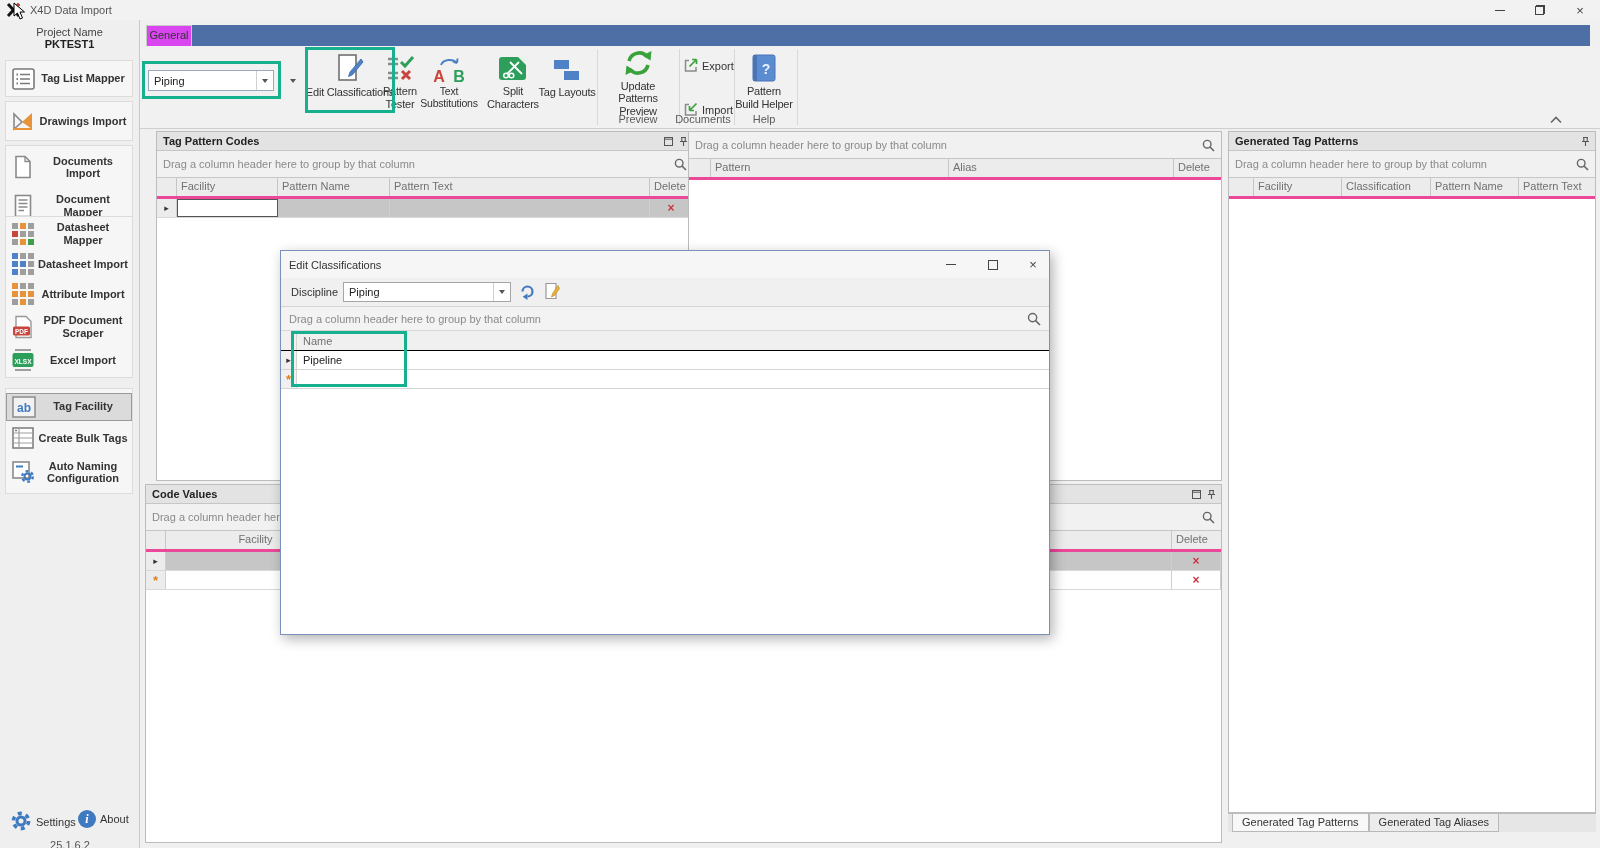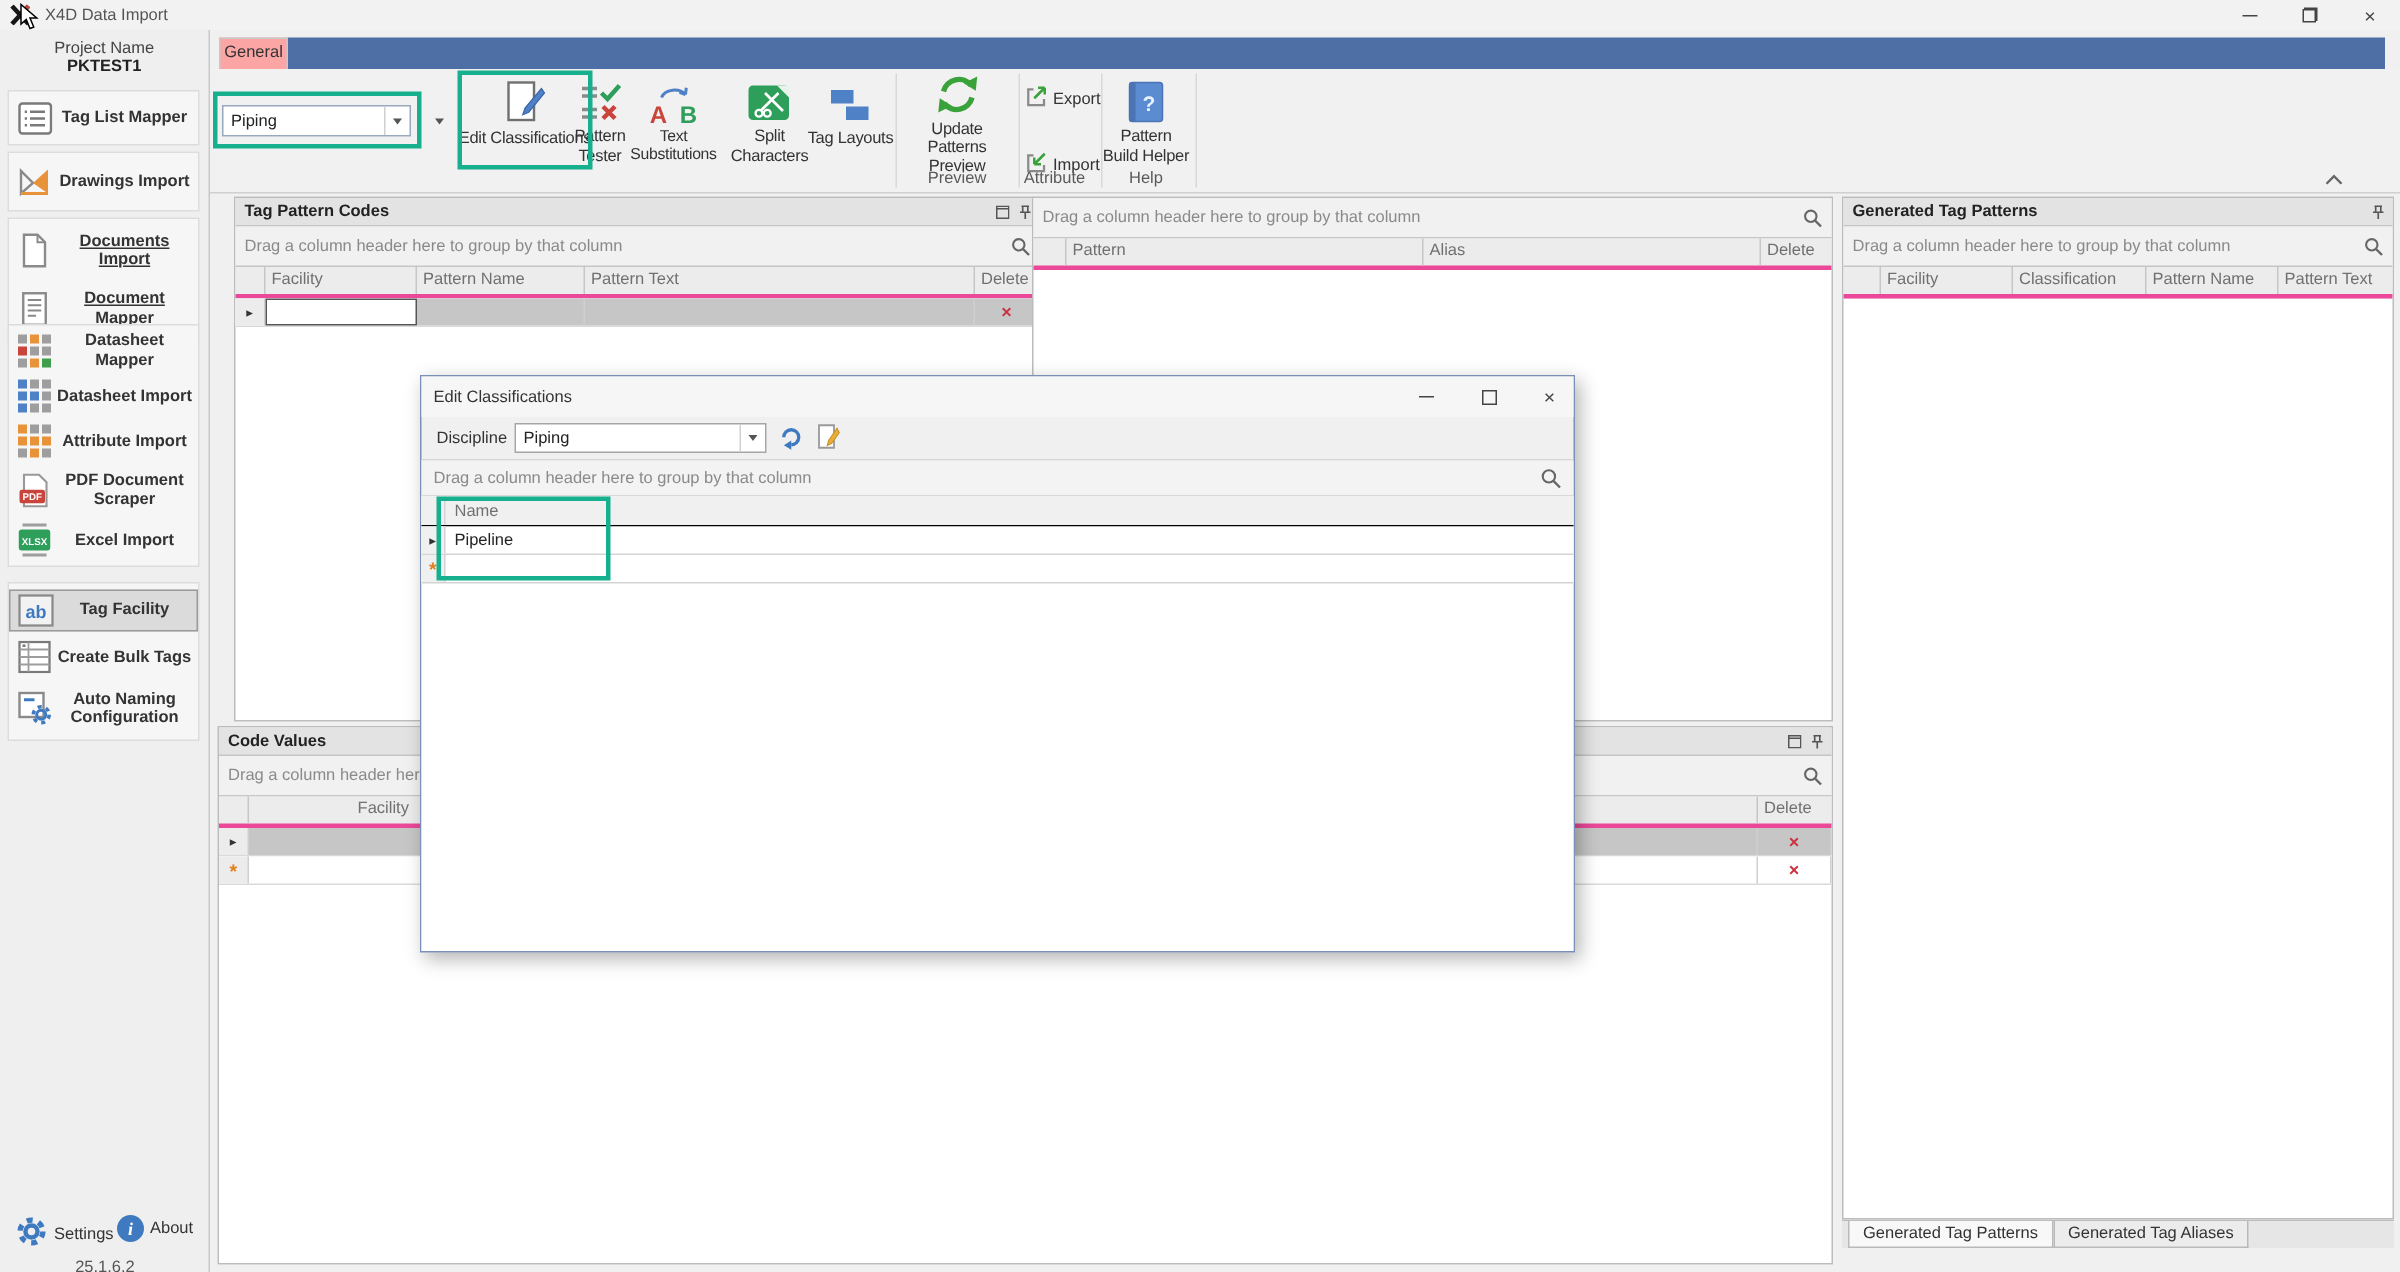--- a/index.html
+++ b/index.html
@@ -35,7 +35,7 @@
   #version{position:absolute;top:37px;width:140px;text-align:center;color:#555;}
 
   
-  #tab-general{position:absolute;left:146px;top:25px;width:46px;height:21px;background:#fca5a5;border:1px solid #c8c8c8;border-bottom:none;box-sizing:border-box;text-align:center;line-height:19px;color:#333;z-index:2;}
+  #tab-general{position:absolute;left:146px;top:25px;width:46px;height:21px;background:#d946ef;border:1px solid #c8c8c8;border-bottom:none;box-sizing:border-box;text-align:center;line-height:19px;color:#333;z-index:2;}
   #blue-bar{position:absolute;left:192px;top:25px;width:1398px;height:21px;background:#4e6fa5;}
   #ribbon{position:absolute;left:140px;top:46px;width:1460px;height:83px;background:#f1f1f1;border-bottom:1px solid #cfcfcf;box-sizing:border-box;}
   .combo{position:absolute;height:21px;background:#fff;border:1px solid #99a8bd;box-sizing:border-box;display:flex;align-items:center;}

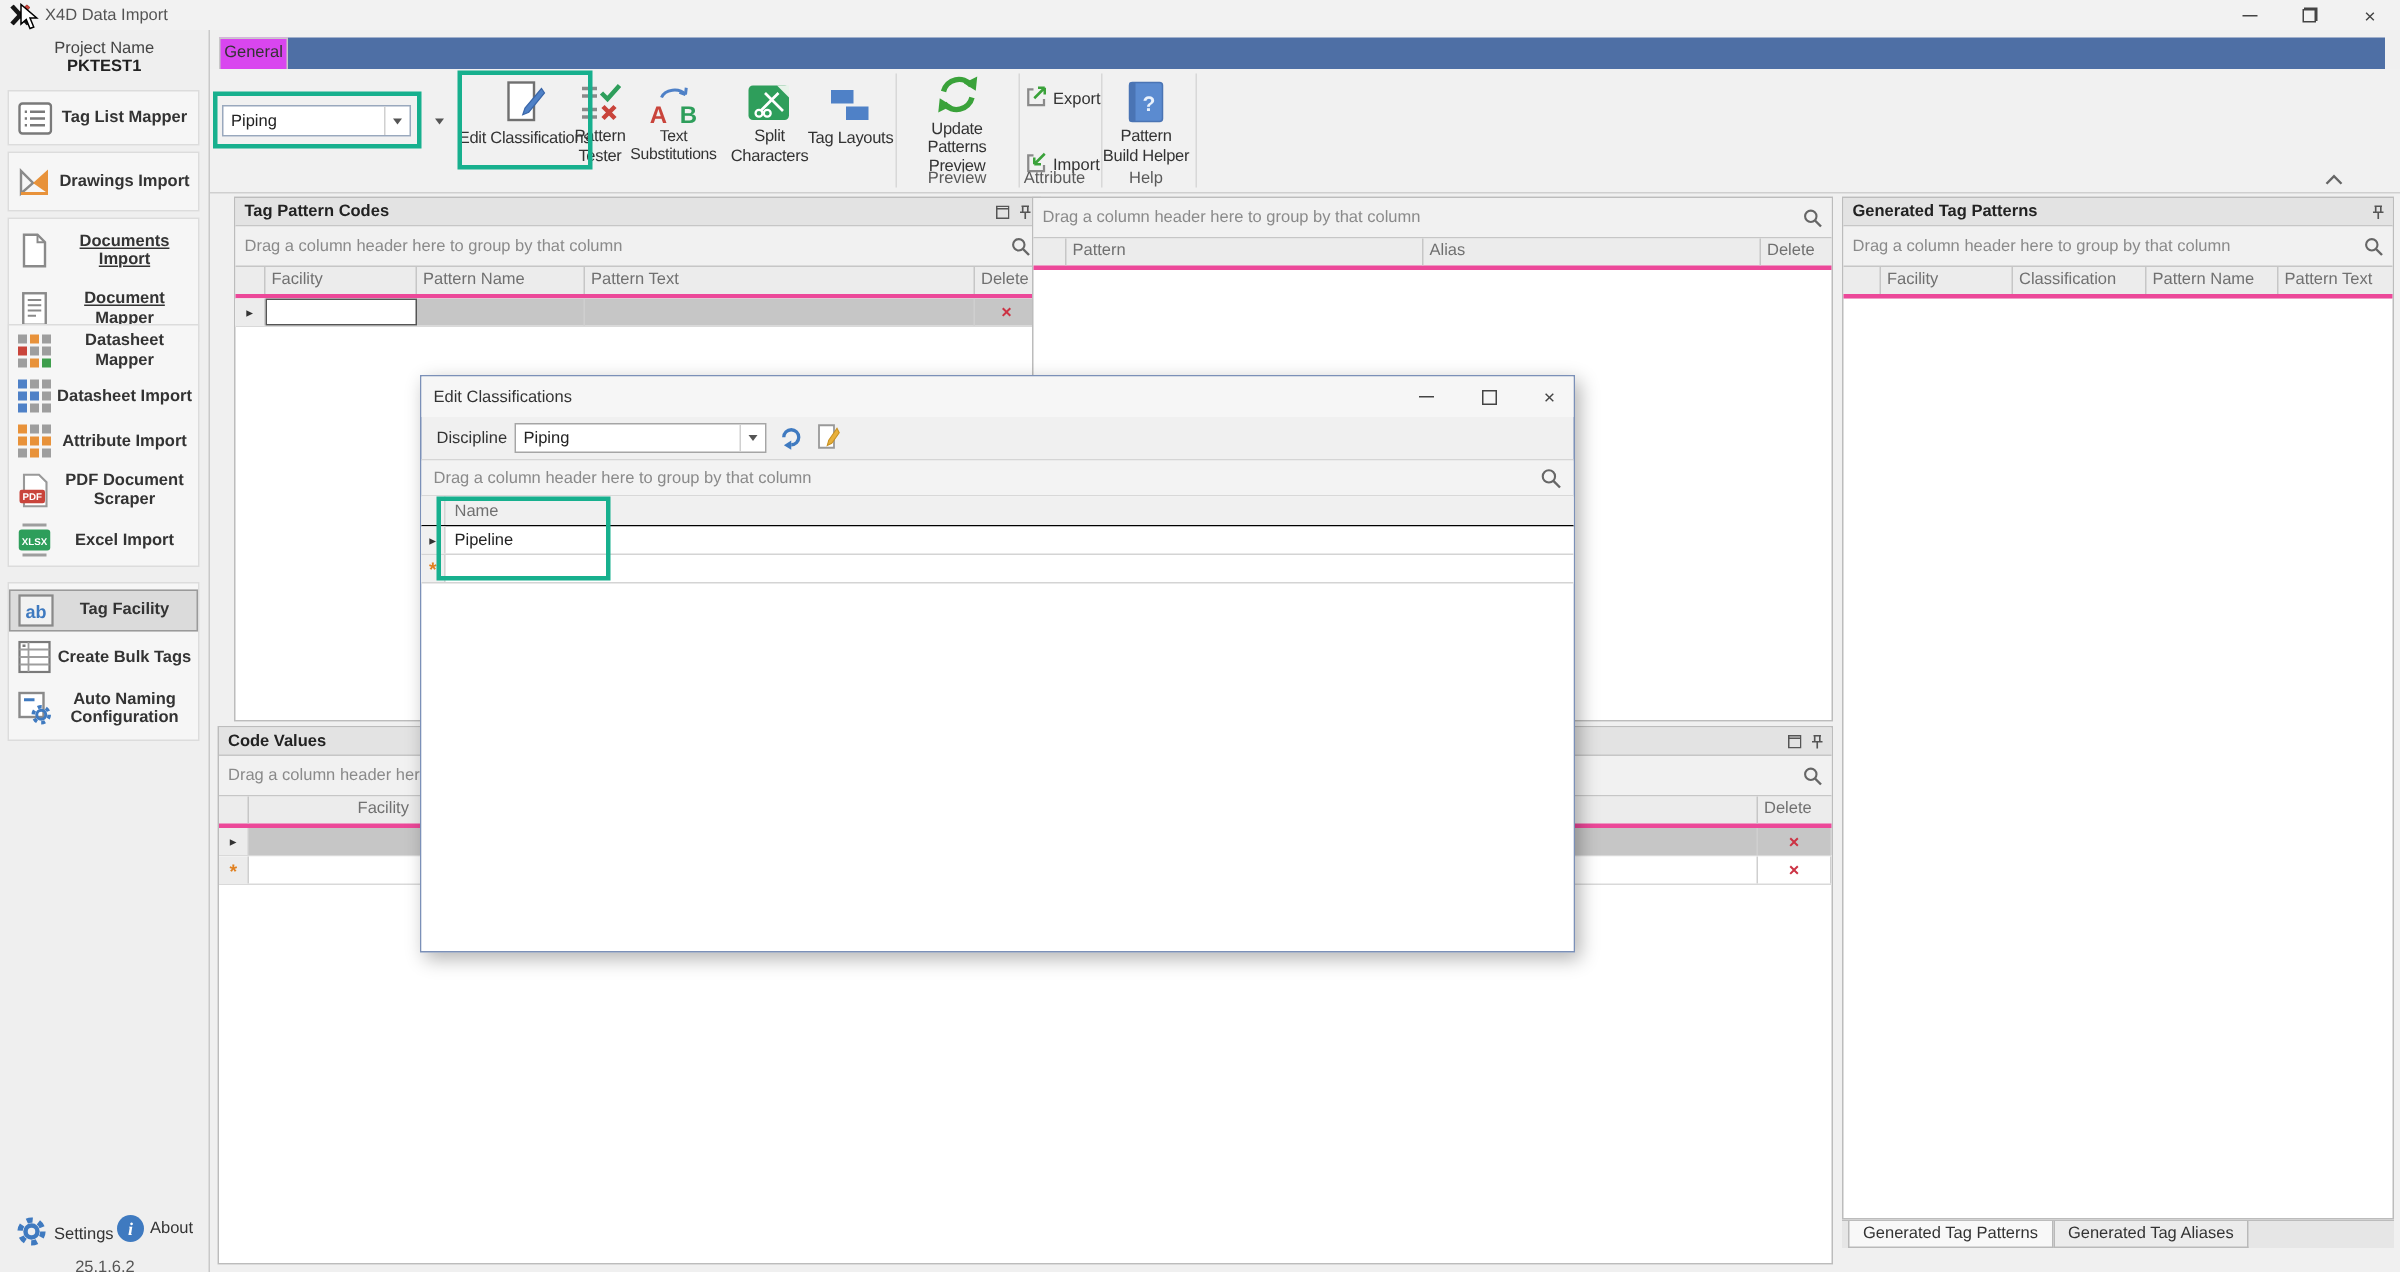--- a/index.html
+++ b/index.html
@@ -418,7 +418,7 @@
   <div class="rb-sep" style="left:657px;"></div>
 
   <div class="rb-group-label" style="left:463px;">Preview</div>
-  <div class="rb-group-label" style="left:528px;">Attribute</div>
+  <div class="rb-group-label" style="left:528px;">Documents</div>
   <div class="rb-group-label" style="left:589px;">Help</div>
 
   <div id="ribbon-collapse">

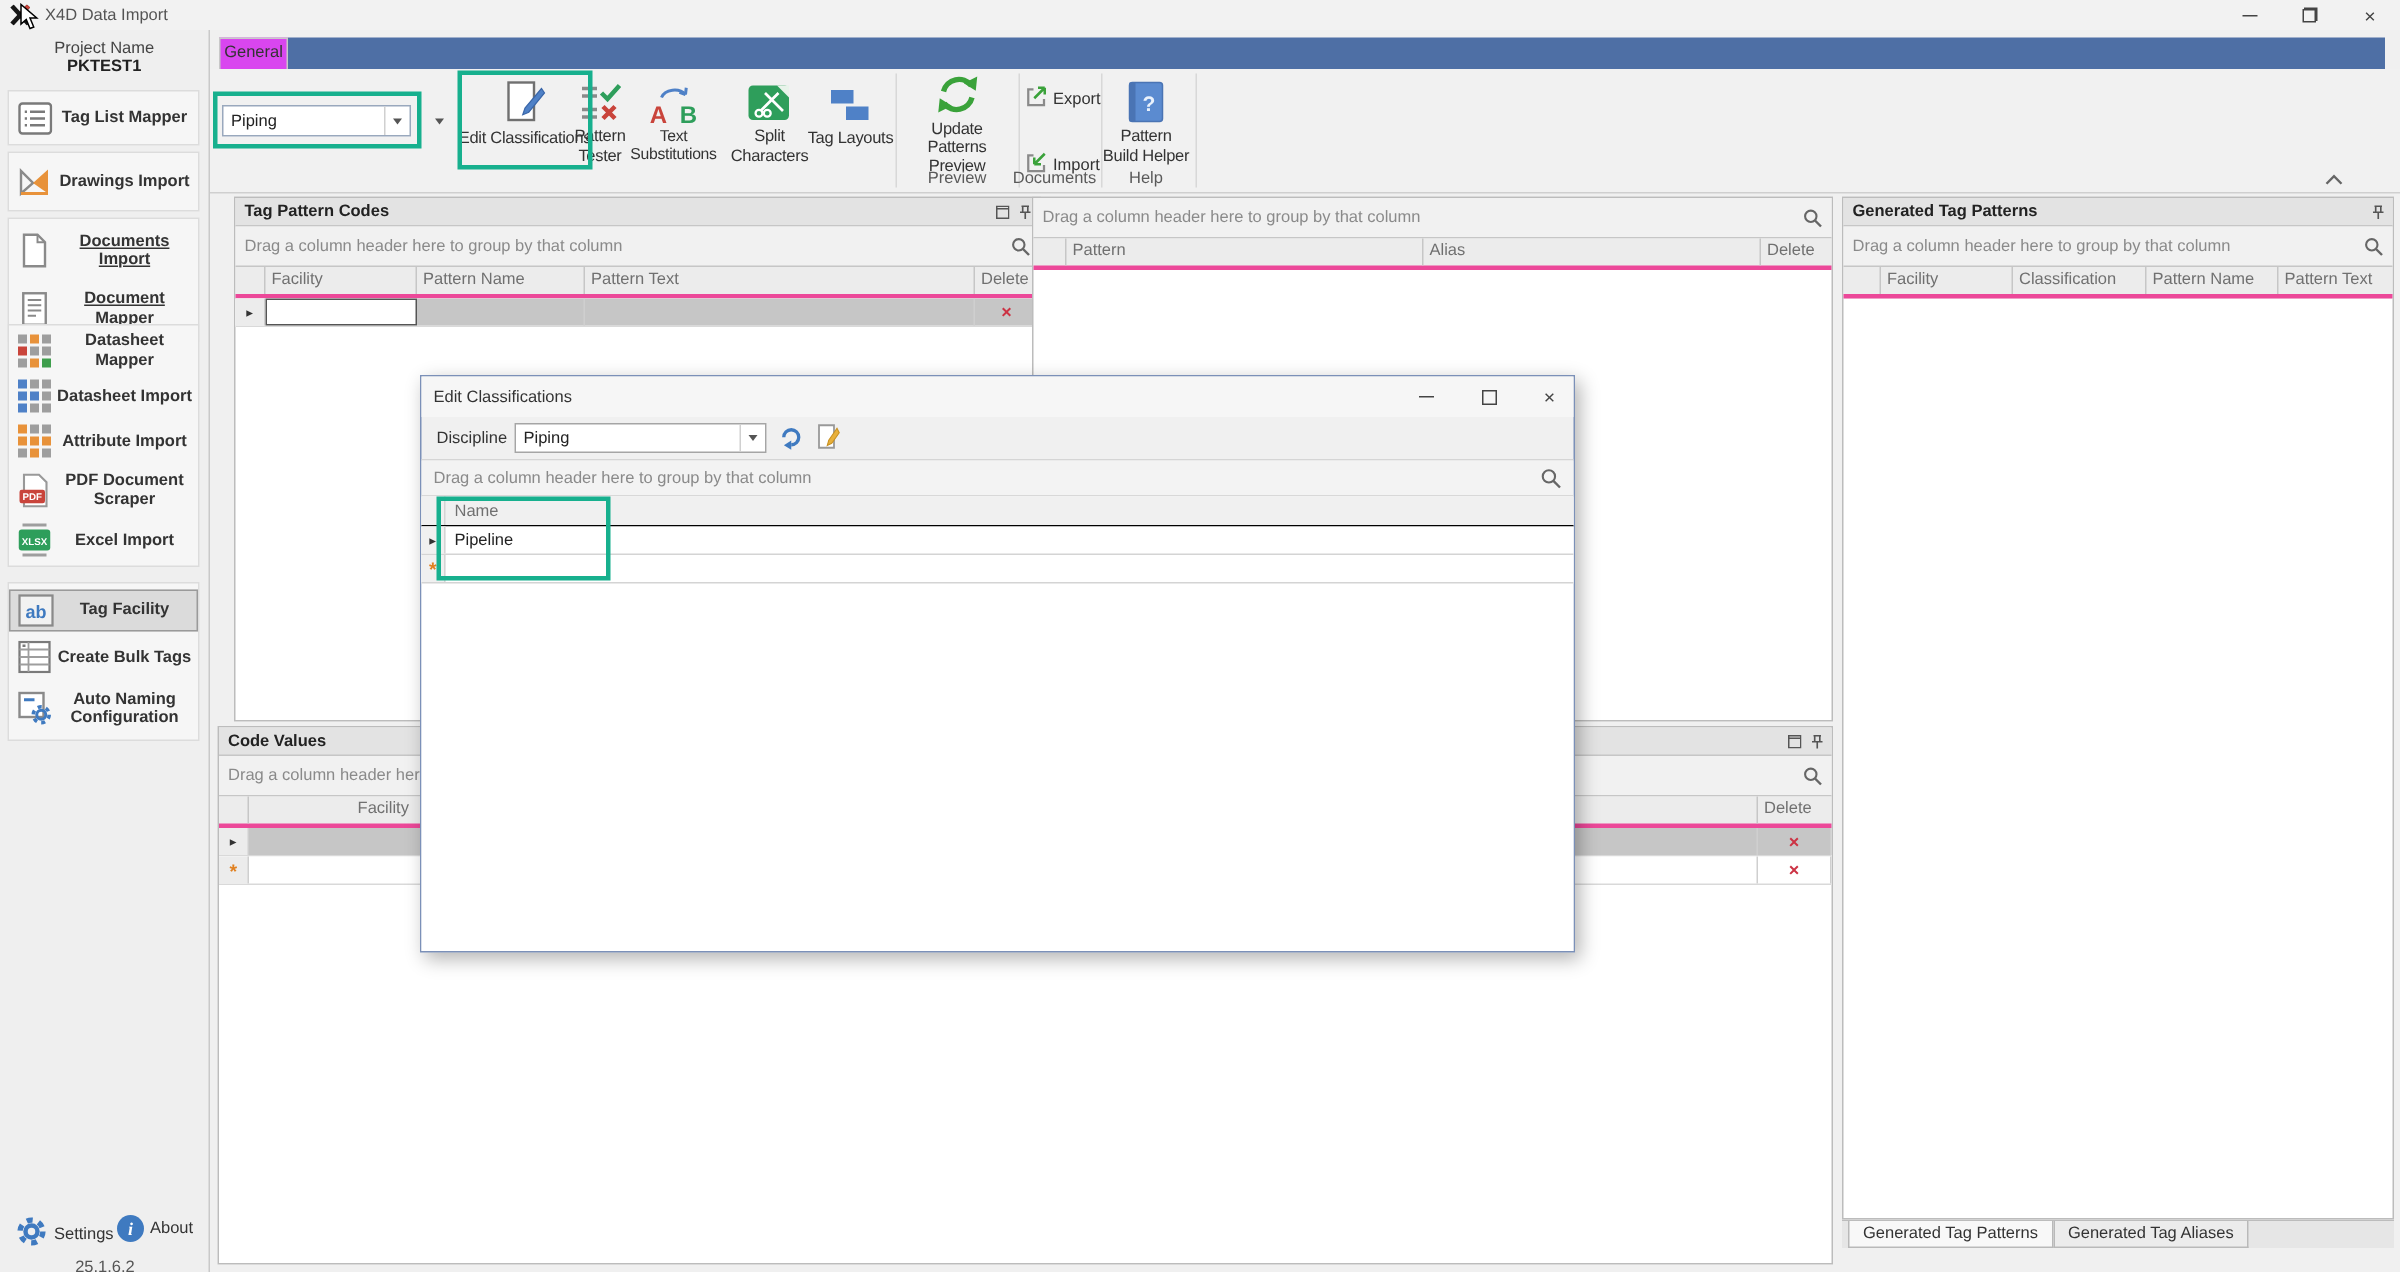--- a/index.html
+++ b/index.html
@@ -151,7 +151,7 @@
     </div>
   </div>
 
-  <div class="sb-box" style="top:125px;height:83px;text-decoration:underline;">
+  <div class="sb-box" style="top:125px;height:83px;">
     <div class="sb-item">
       <span class="sb-icon">
         <svg width="20" height="24">

